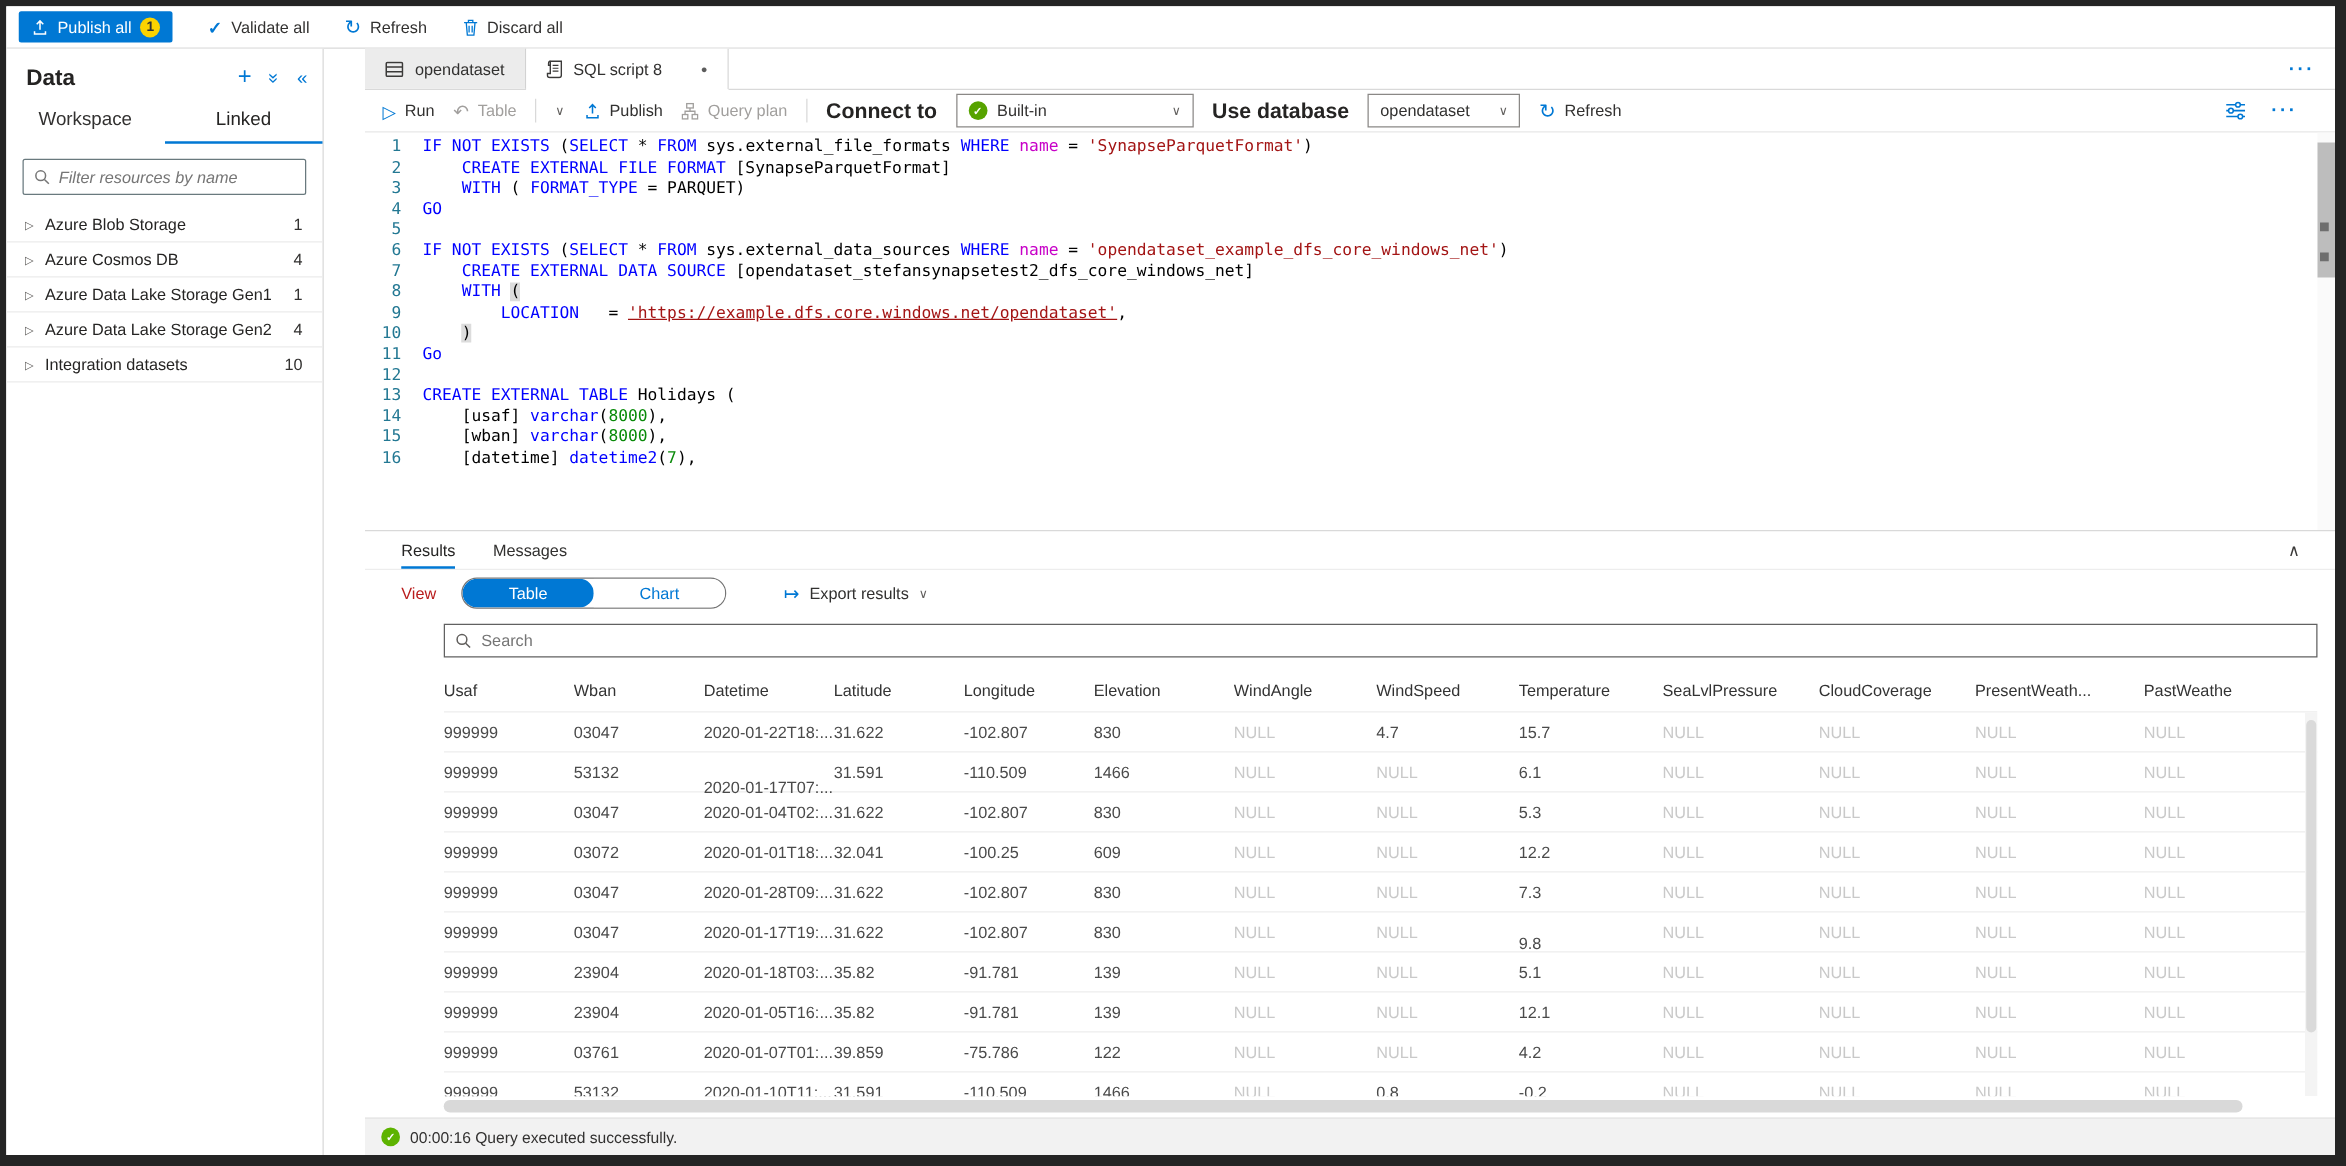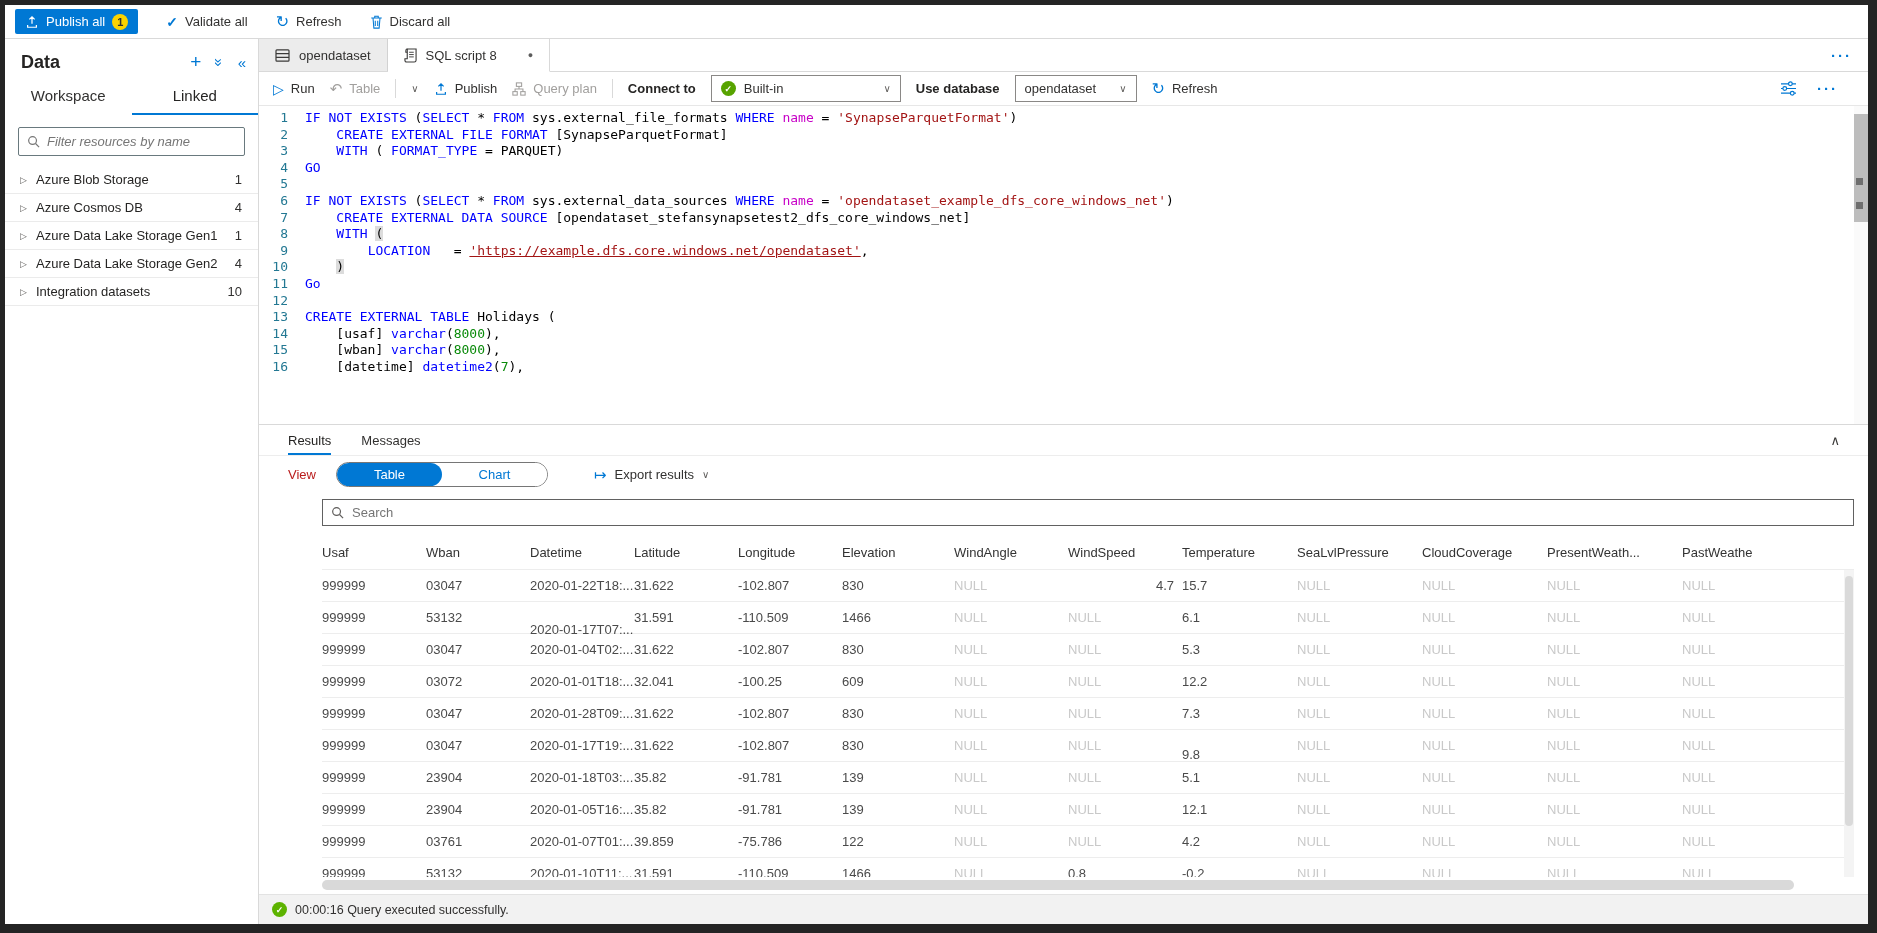--- a/index.html
+++ b/index.html
@@ -23,7 +23,7 @@
   .glyph-refresh { font-size:16px; }
 
   
-  .body { flex:1; display:flex; min-height:0; }
+  .body { flex:1; display:flex; min-height:0;gap:33px; }
 
   
   .sidebar { width:254px; flex:0 0 254px; border-right:1px solid #d9d9d9; display:flex;

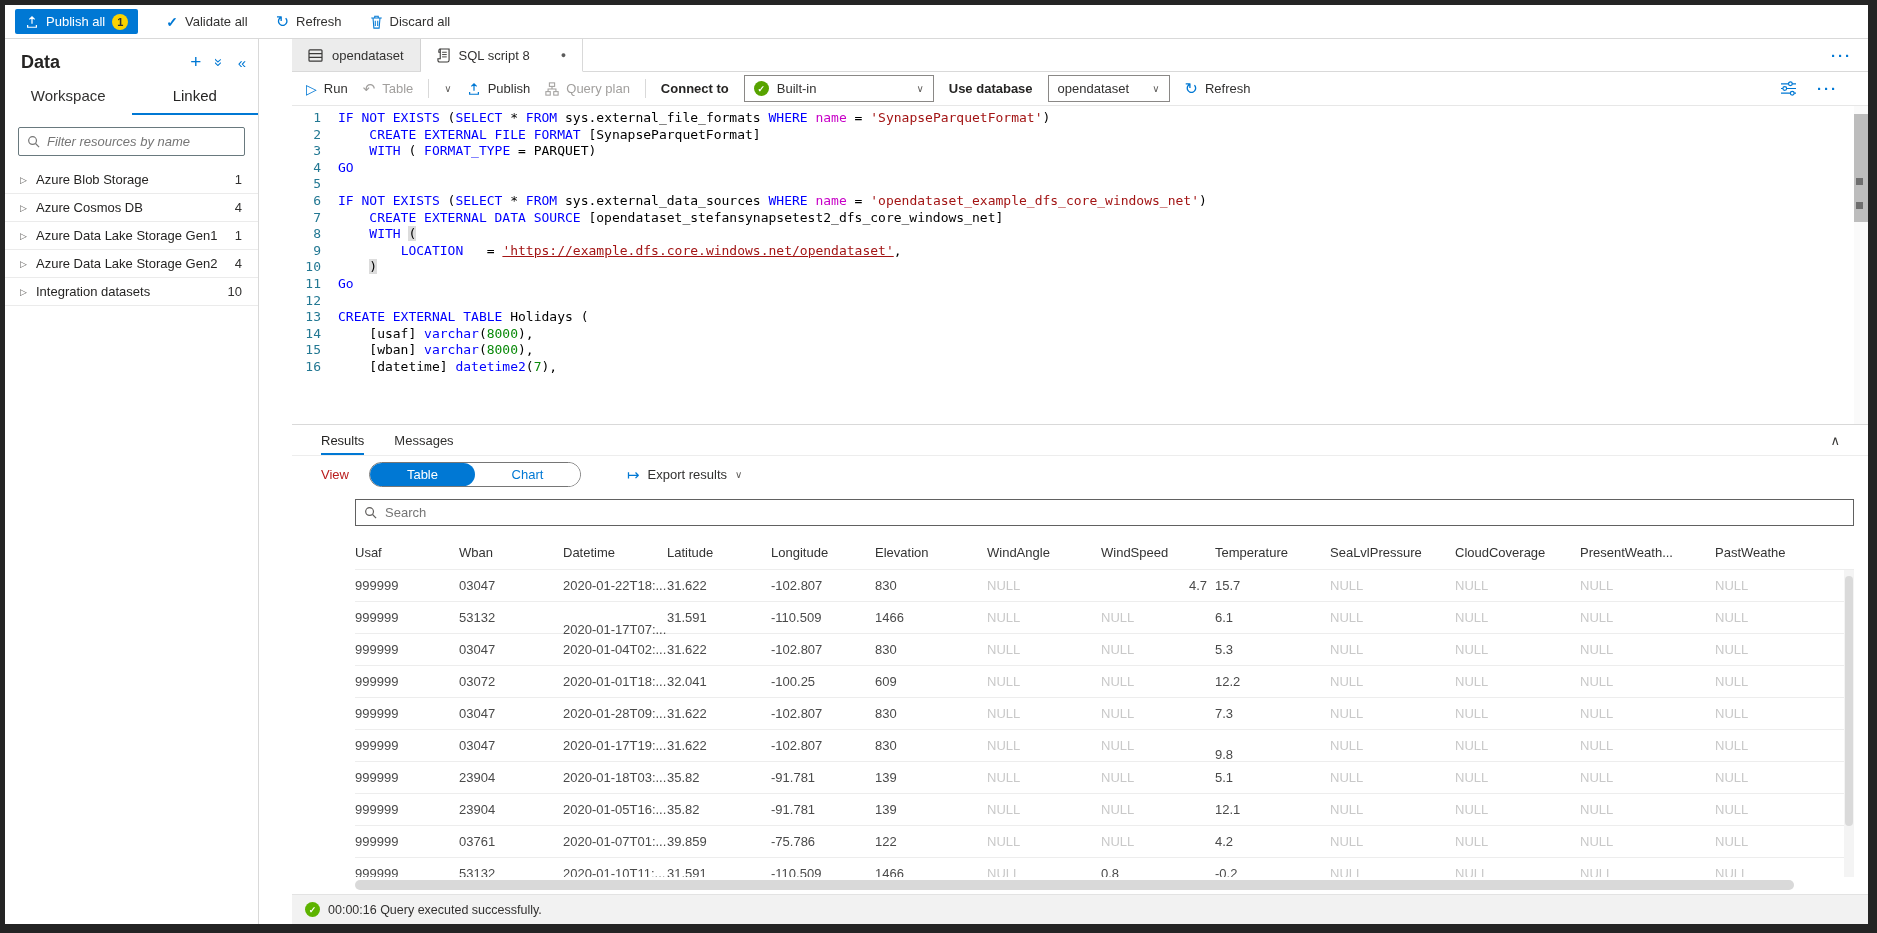--- a/index.html
+++ b/index.html
@@ -69,7 +69,7 @@
   .undo-glyph { font-size:15px; }
   .chev { color:#605e5c; font-size:10px; cursor:pointer; }
   .vsep { width:1px; height:19px; background:#d9d9d9; }
-  .tb-label { font-size:13px; font-weight:700; color:#252423; }
+  .tb-label { font-size:17px; font-weight:700; color:#252423; }
   .dropdown { height:27px; border:1px solid #8a8886; display:flex; align-items:center; gap:8px;
     padding:0 9px; font-size:13px; cursor:pointer; background:#fff; }
   .dd-connect { width:190px; }

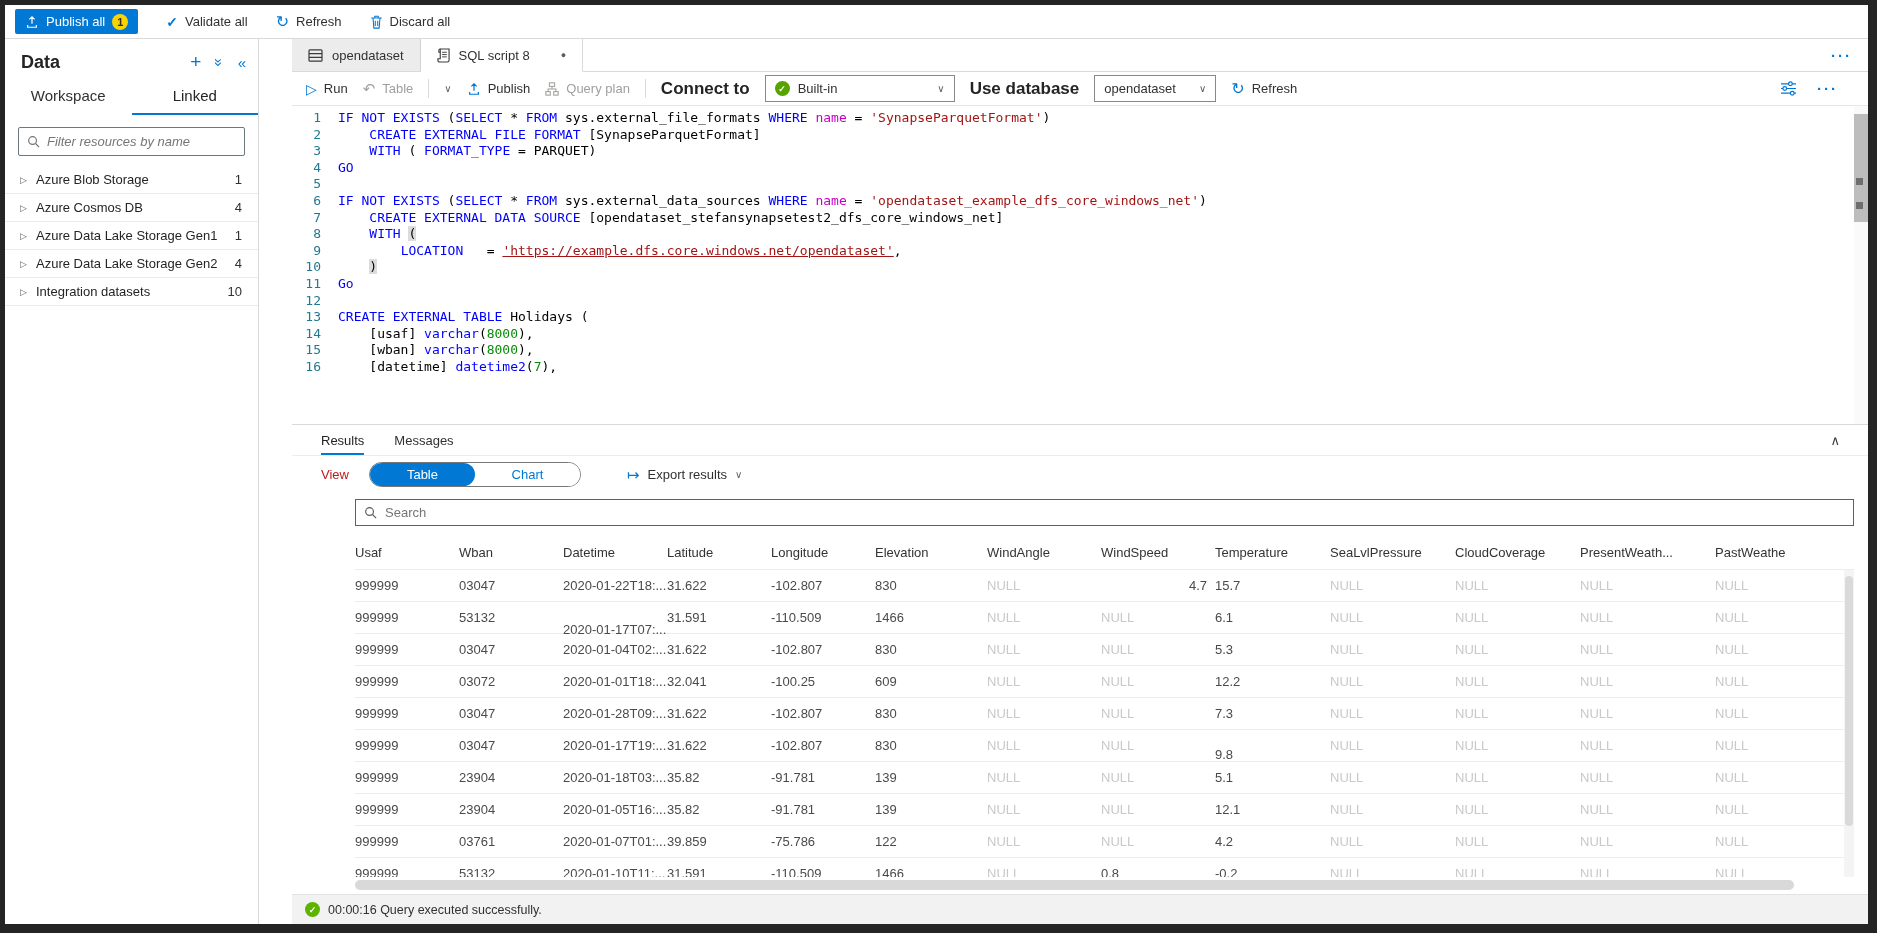--- a/index.html
+++ b/index.html
@@ -372,7 +372,7 @@
                   <span class="tcell" style="width: 104px;">-102.807</span>
                   <span class="tcell" style="width: 112px;">830</span>
                   <span class="tcell null" style="width: 114px;">NULL</span>
-                  <span class="tcell" style="width: 114px; text-align: right;">4.7</span>
+                  <span class="tcell" style="width: 114px;">4.7</span>
                   <span class="tcell" style="width: 115px;">15.7</span>
                   <span class="tcell null" style="width: 125px;">NULL</span>
                   <span class="tcell null" style="width: 125px;">NULL</span>

